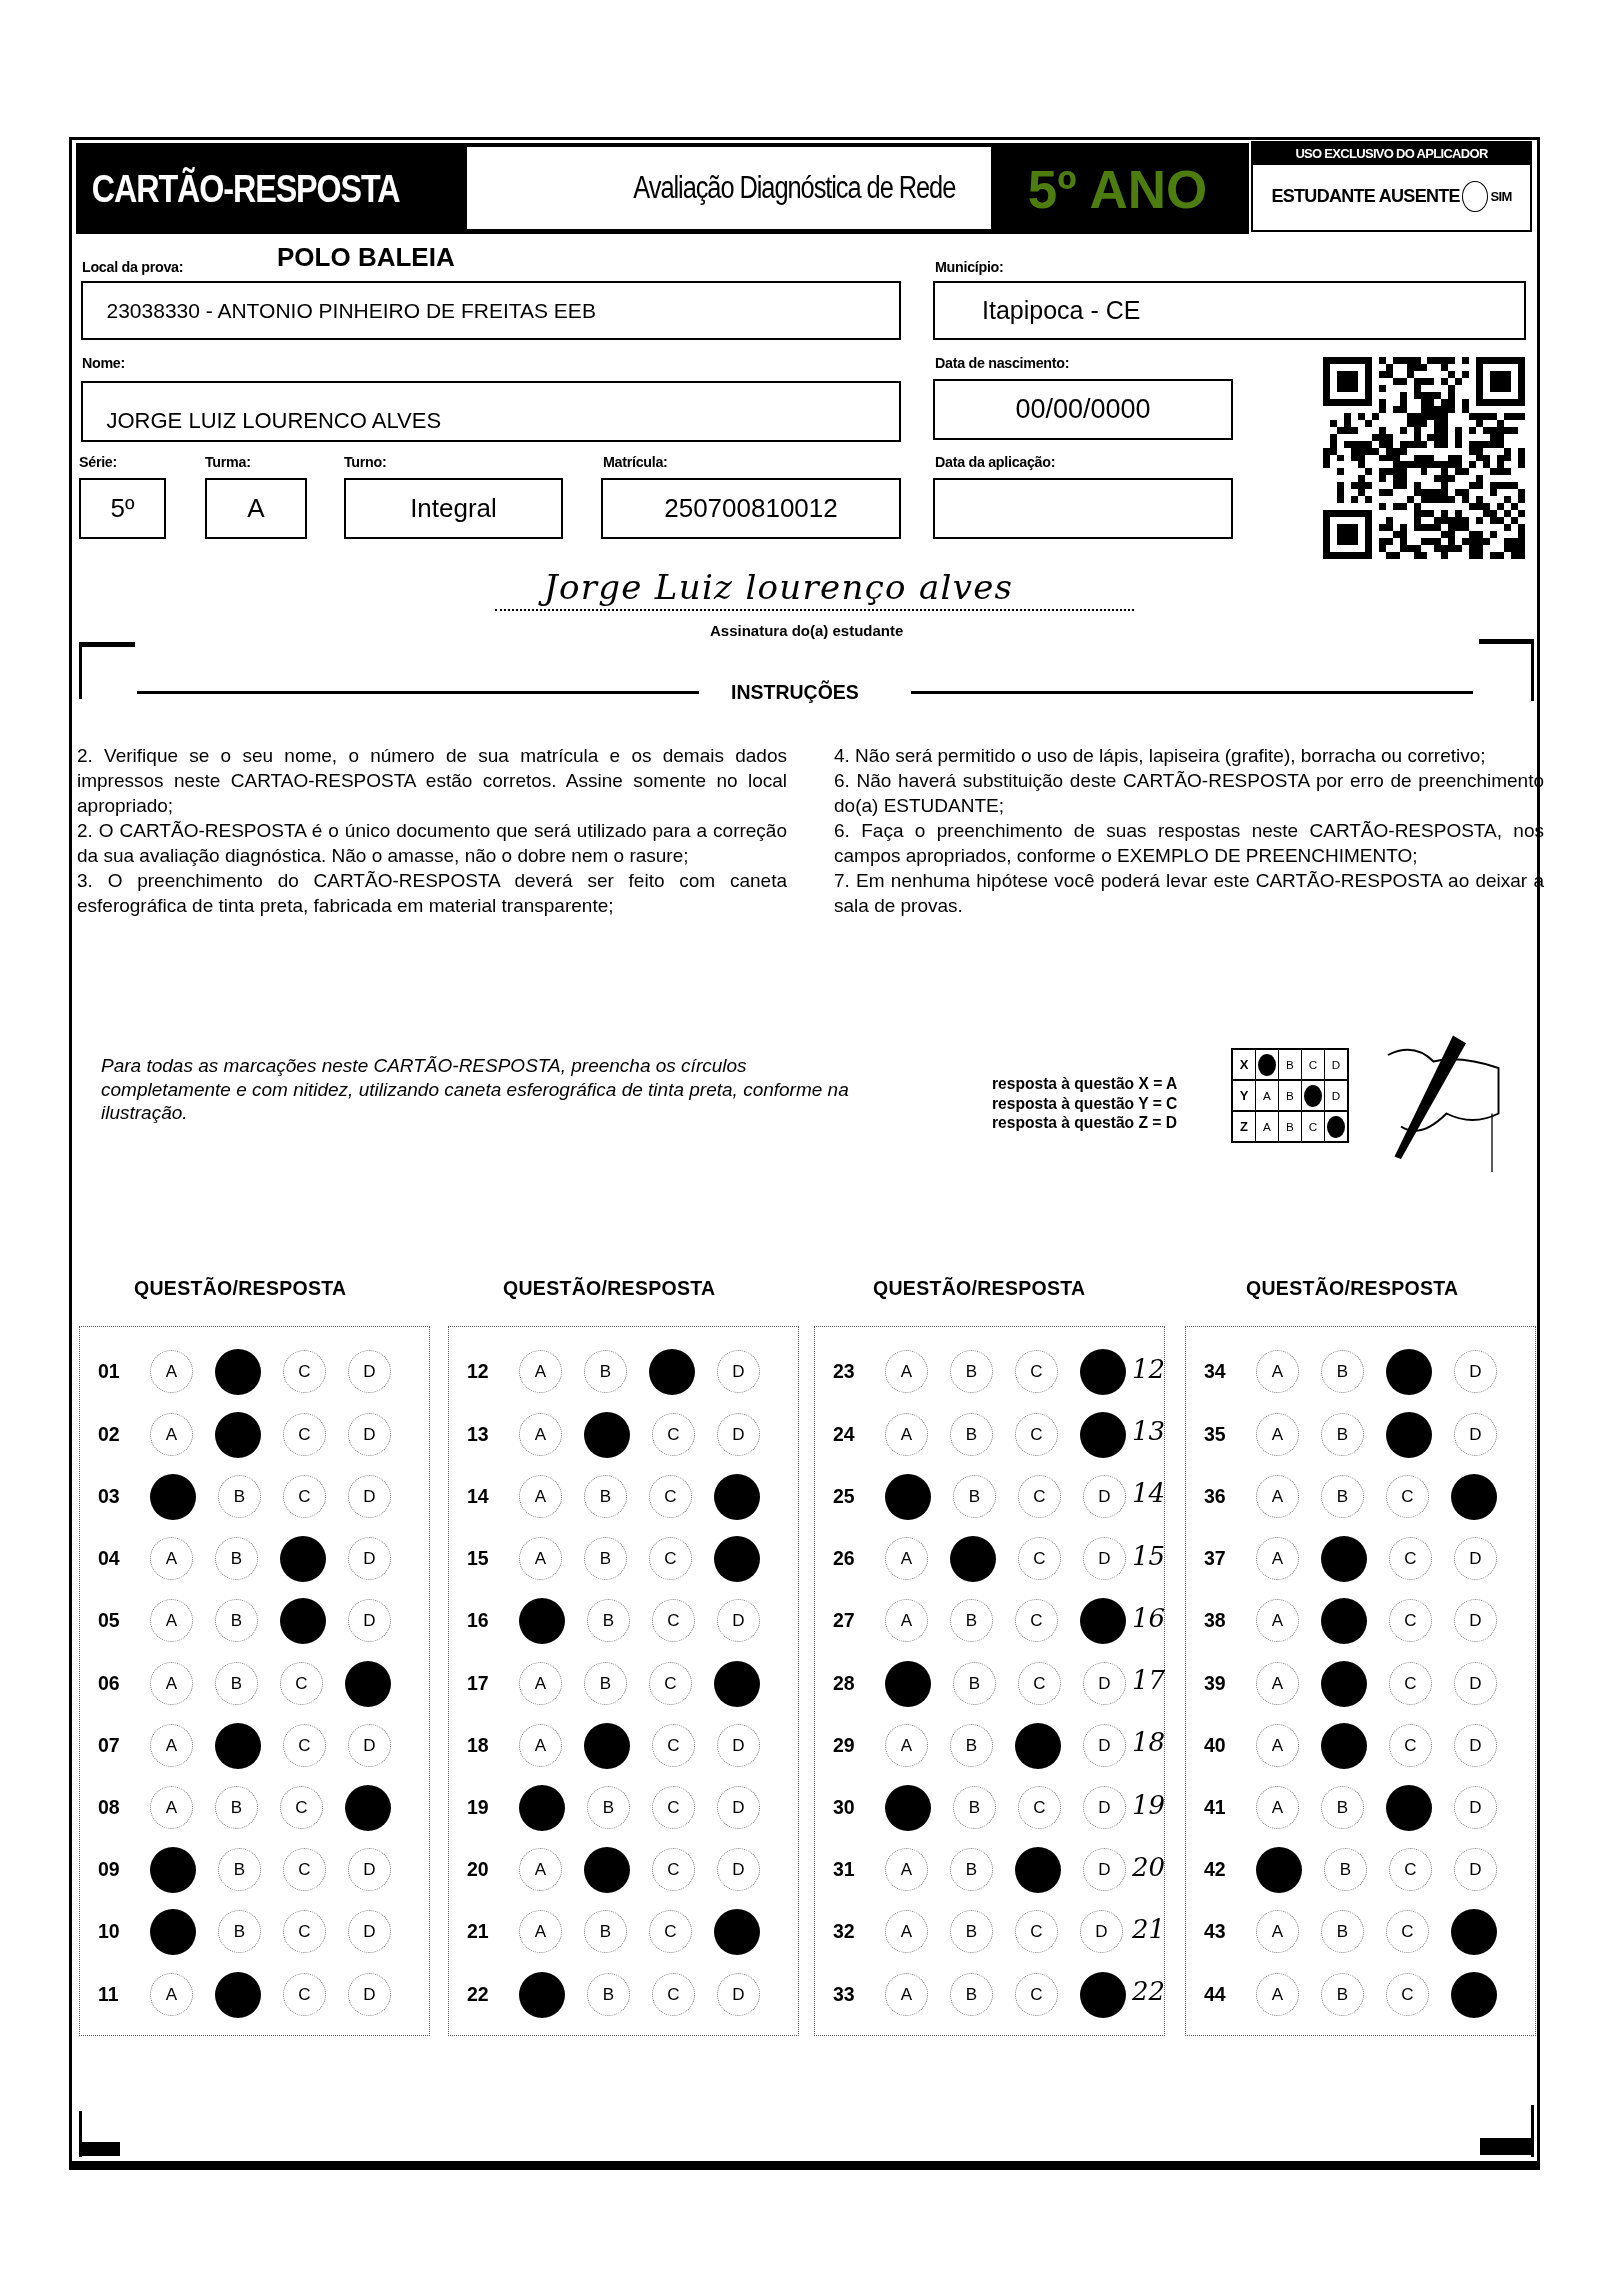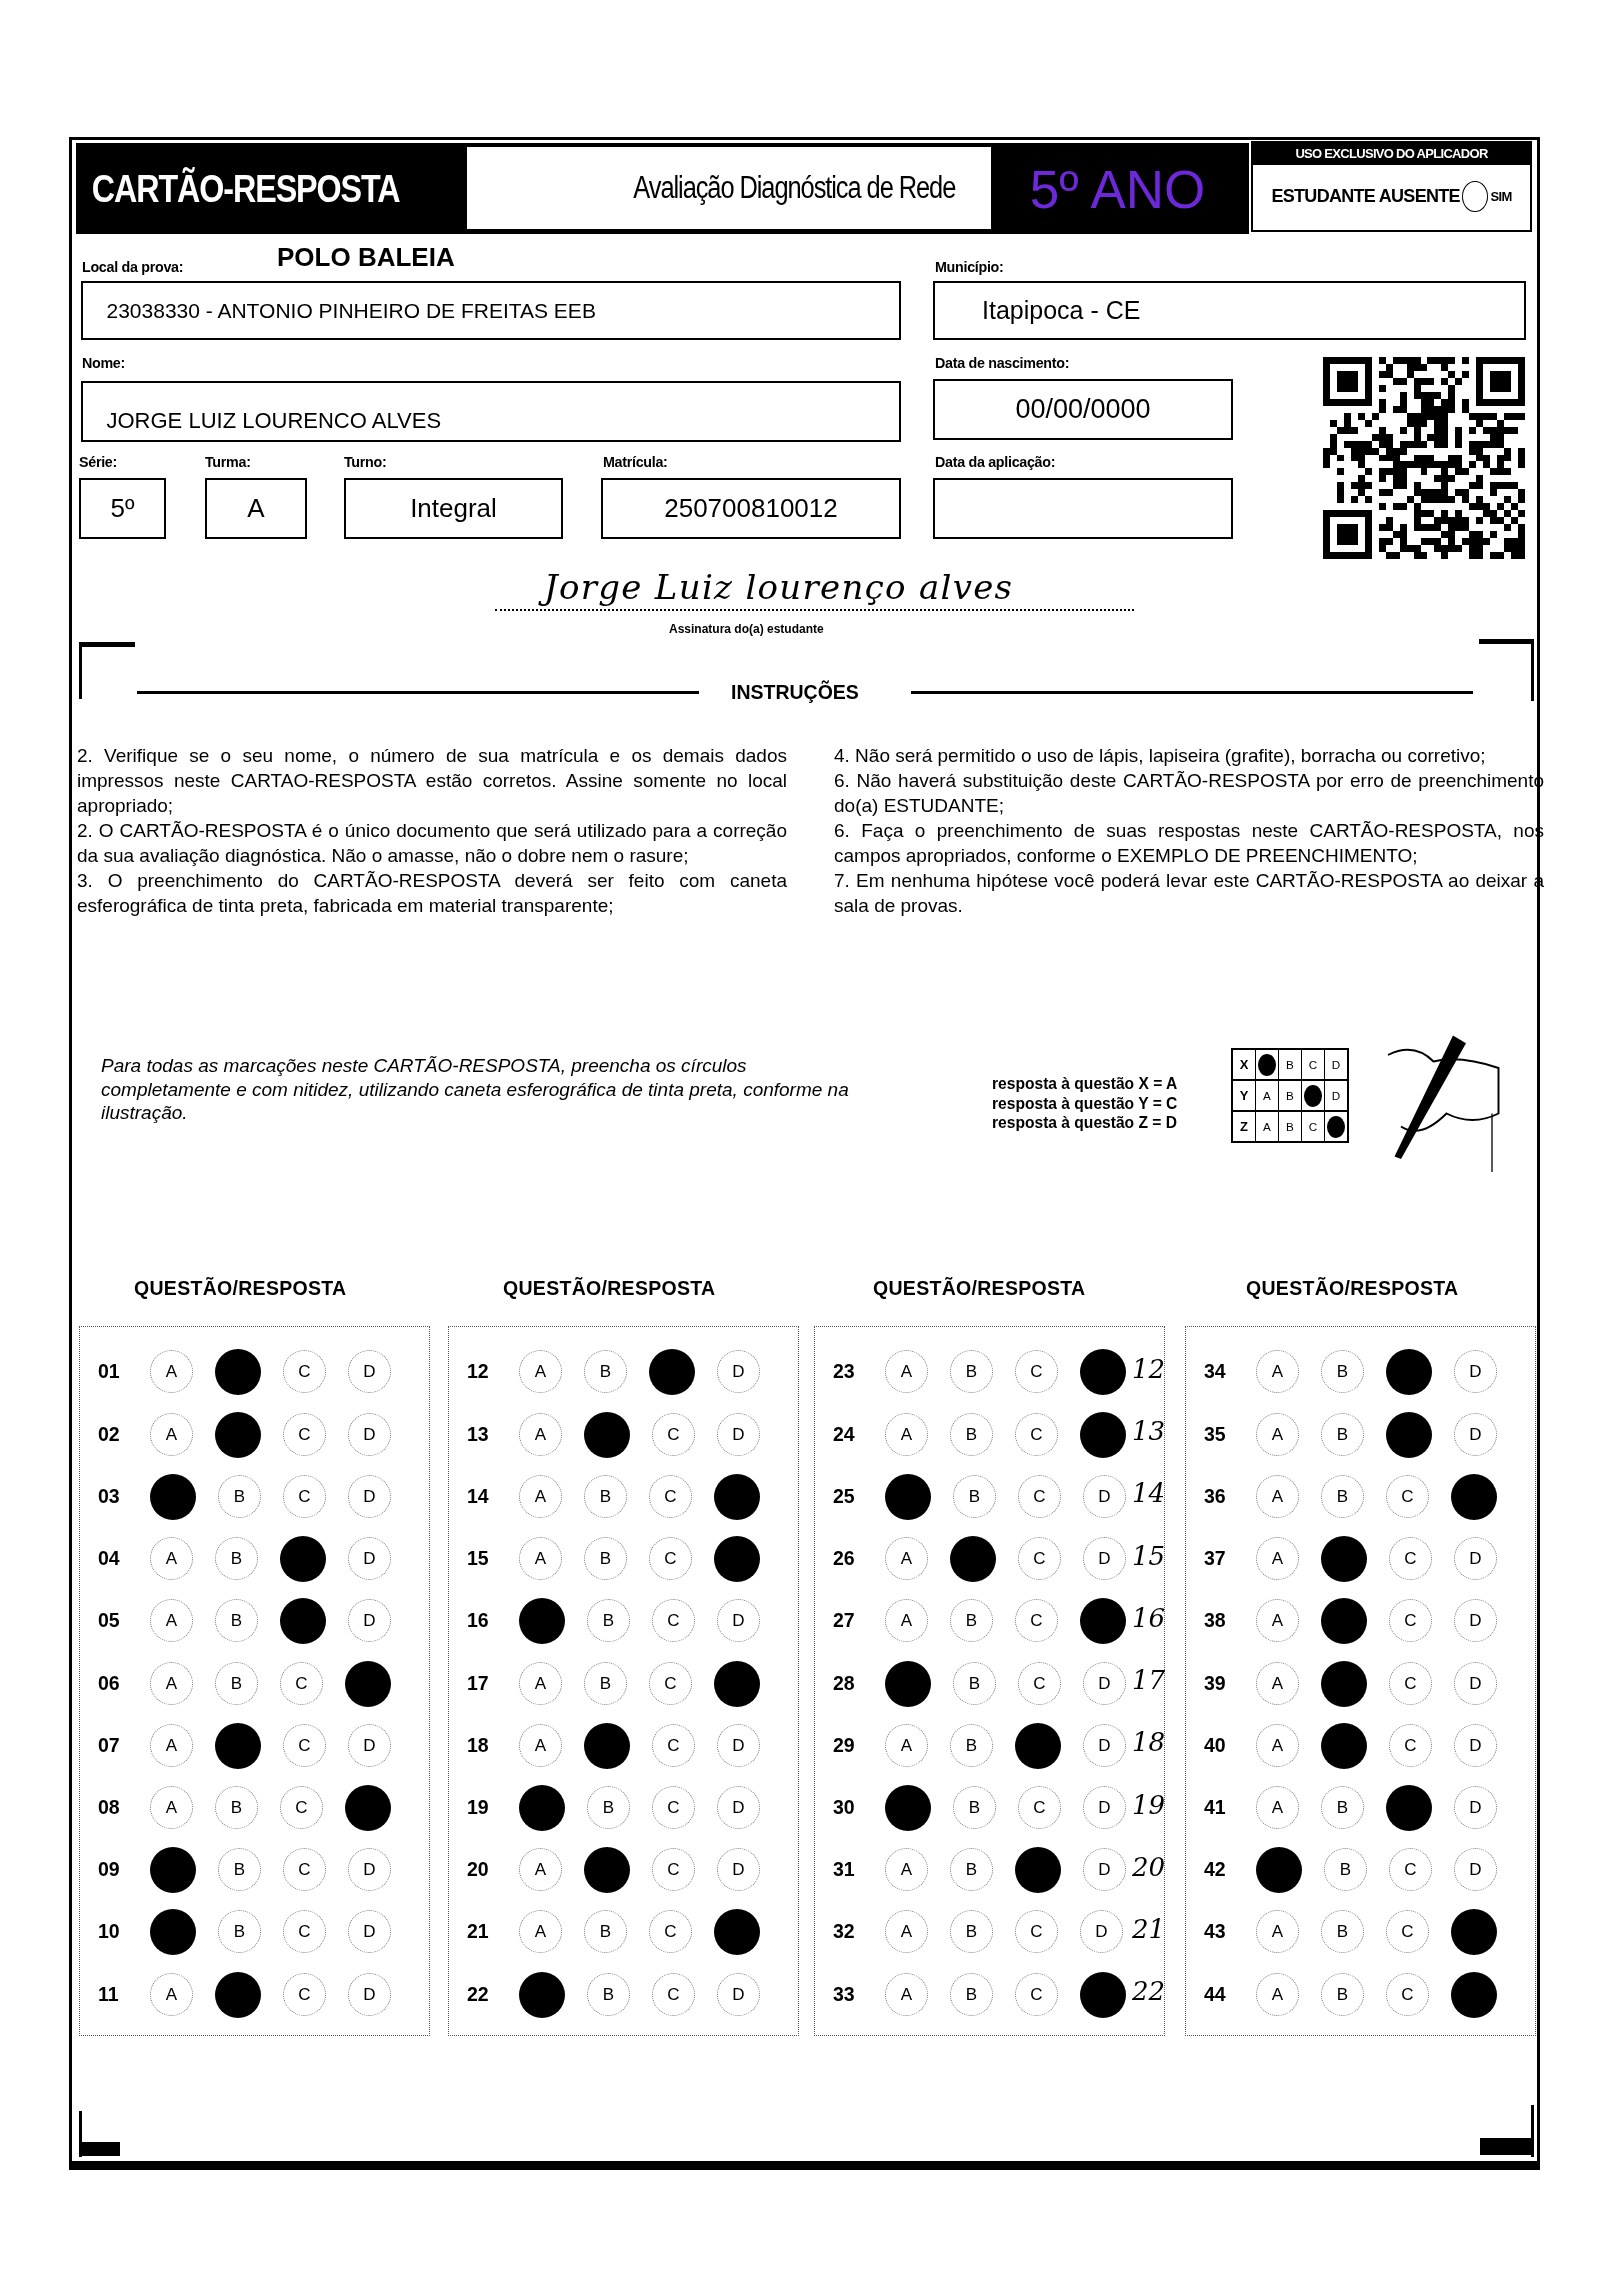--- a/index.html
+++ b/index.html
@@ -12,7 +12,7 @@
   .hdr-title { position: absolute; left: 85px; top: 145px; width: 378px; height: 89px; color: #fff; font-size: 38px; font-weight: bold; display: flex; align-items: center; justify-content: center; letter-spacing: -1.3px; transform: scaleX(0.85); transform-origin: left center; }
   .hdr-sub { position: absolute; left: 467px; top: 147px; width: 524px; height: 82px; background: #fff; font-size: 31px; font-weight: normal; display: flex; align-items: center; justify-content: flex-end; letter-spacing: -1.3px; }
   .hdr-sub span { display: inline-block; transform: scaleX(0.82); }
-  .hdr-year { position: absolute; left: 997px; top: 145px; width: 241px; height: 89px; color: #6d28d9; font-size: 53px; font-weight: normal; display: flex; align-items: center; justify-content: center; }
+  .hdr-year { position: absolute; left: 997px; top: 145px; width: 241px; height: 89px; color: #4d7c0f; font-size: 53px; font-weight: bold; display: flex; align-items: center; justify-content: center; }
   .absent-box { position: absolute; left: 1251px; top: 141px; width: 281px; height: 91px; border: 2.6px solid #000; box-sizing: border-box; background: #fff; }
   .absent-top { background: #000; color: #fff; font-size: 13px; font-weight: bold; text-align: center; height: 22px; line-height: 22px; letter-spacing: -0.7px; }
   .absent-row { display: flex; align-items: center; justify-content: center; height: 63px; font-size: 18px; font-weight: bold; letter-spacing: -0.7px; }

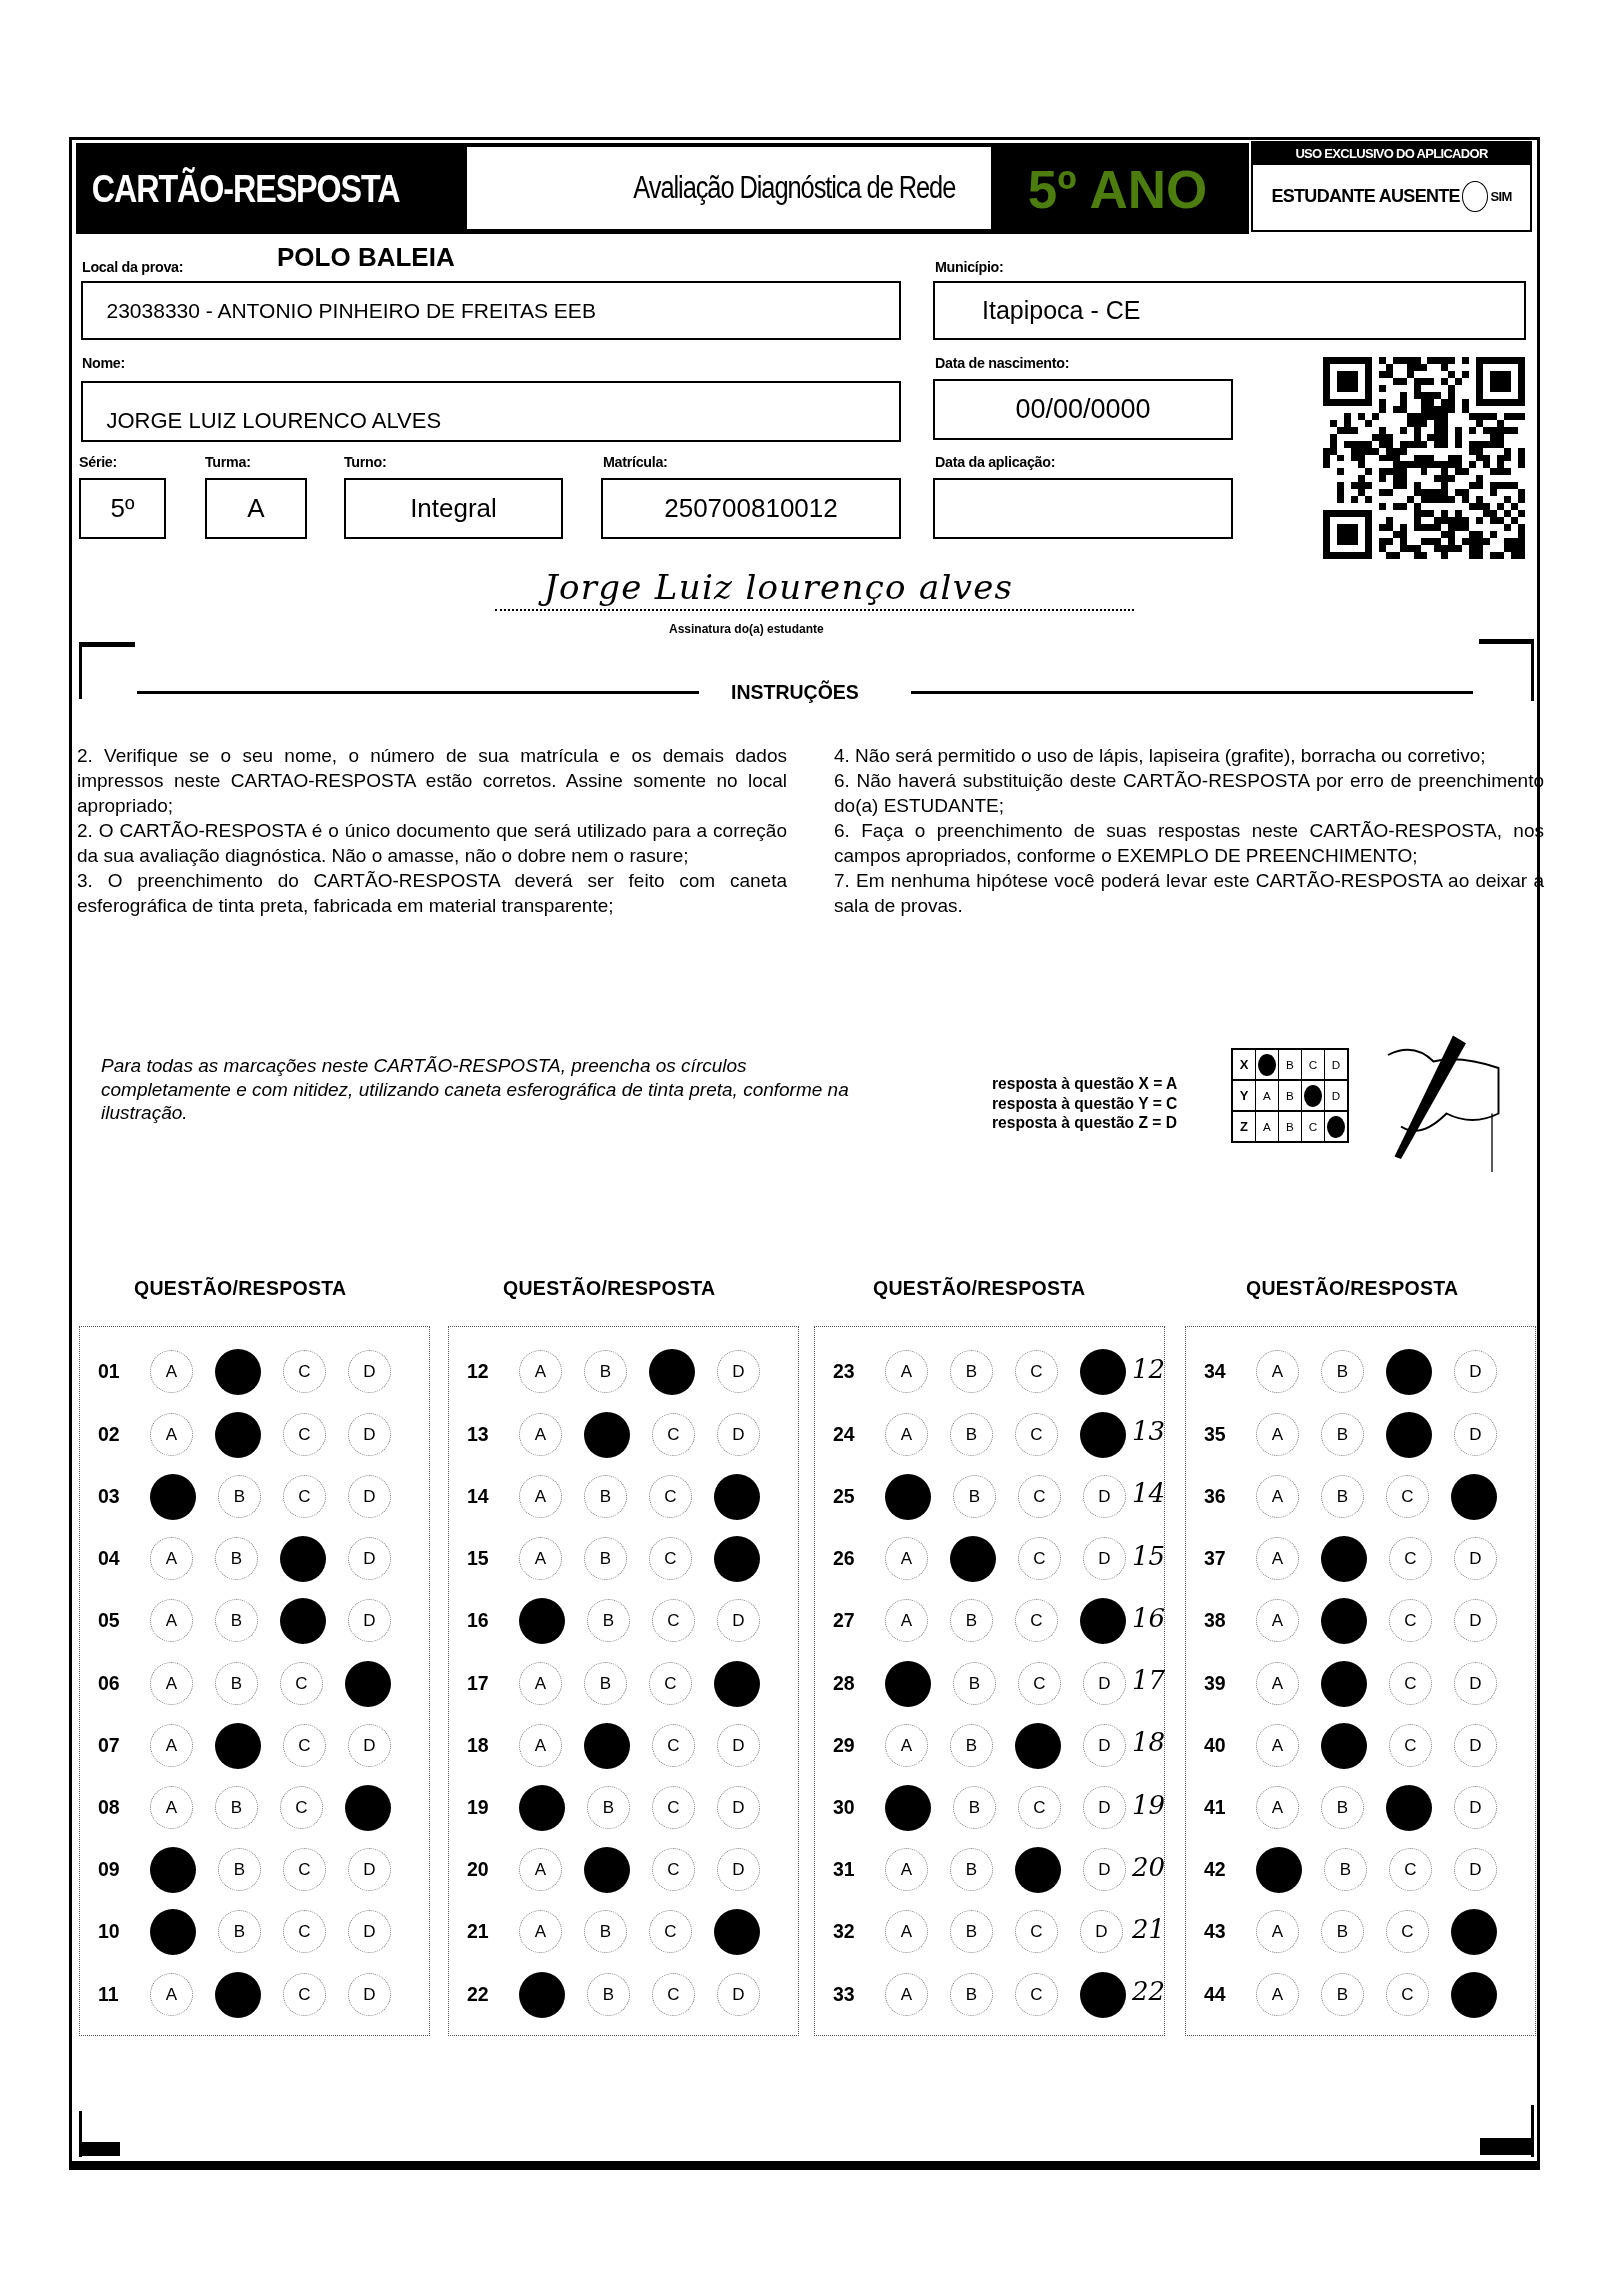--- a/index.html
+++ b/index.html
@@ -27,7 +27,7 @@
 
   .sig-line { position: absolute; left: 495px; top: 609px; width: 639px; border-bottom: 2.6px dotted #000; }
   .sig-handwriting { position: absolute; left: 544px; top: 567px; font-family: "DejaVu Serif", serif; font-style: italic; font-size: 34px; letter-spacing: 1.3px; }
-  .sig-caption { position: absolute; left: 669px; top: 622px; font-size: 12px; font-weight: bold; }
+  .sig-caption { position: absolute; left: 710px; top: 622px; font-size: 15px; font-weight: bold; }
 
   .corner { position: absolute; border-color: #000; border-style: solid; }
 

